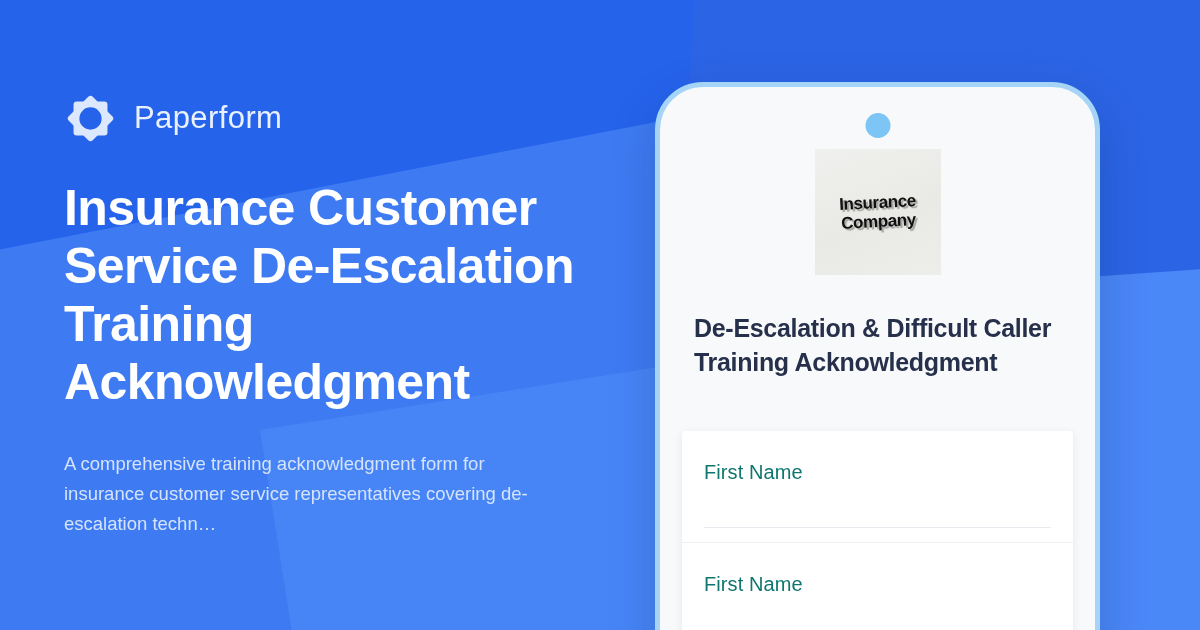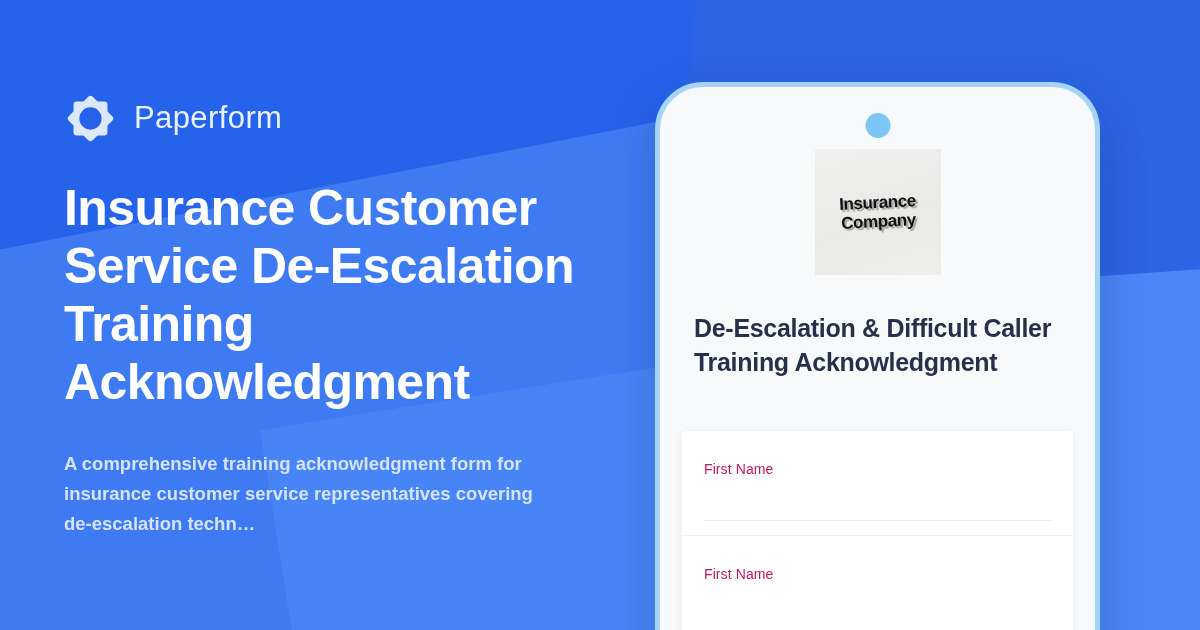--- a/index.html
+++ b/index.html
@@ -92,7 +92,7 @@
   .subhead {
     font-size:18.5px;
     line-height:30px;
-    font-weight:700;
+    font-weight:400;
     color:#D5E3FC;
     max-width:490px;
   }

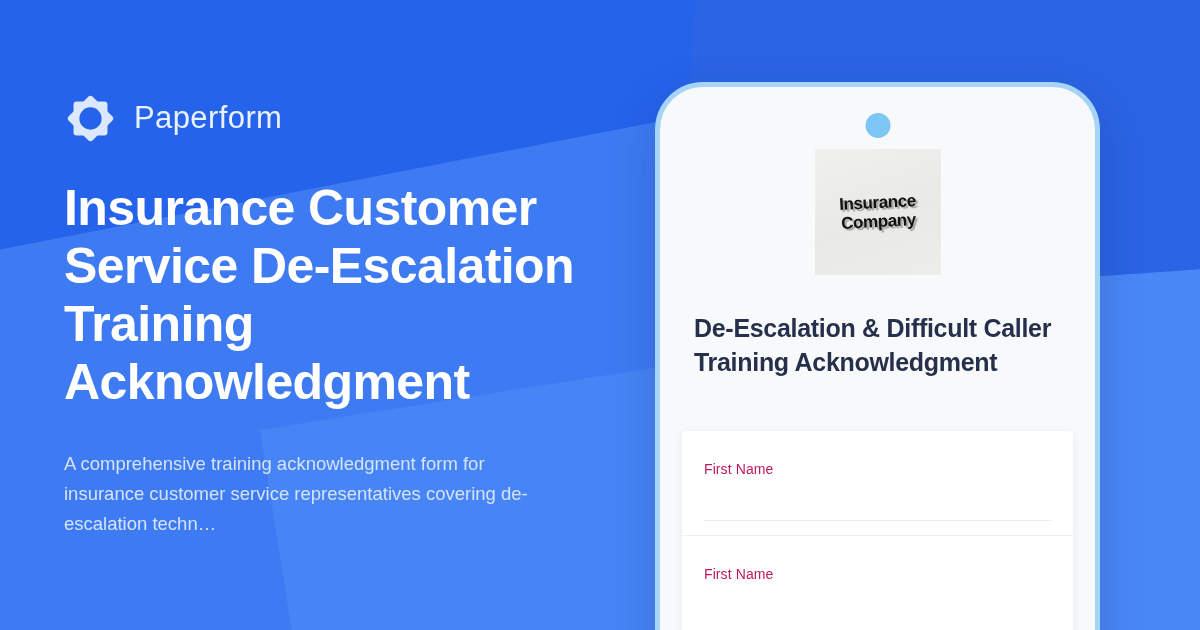--- a/index.html
+++ b/index.html
@@ -161,9 +161,9 @@
   .form-field { padding:30px 22px 0 22px; }
   .form-field + .form-field { border-top:1px solid #EEF1F4; }
   .field-label {
-    font-size:14px;
+    font-size:20px;
     font-weight:400;
-    color:#be185d;
+    color:#0f766e;
     letter-spacing:0.1px;
   }
   .field-input {

